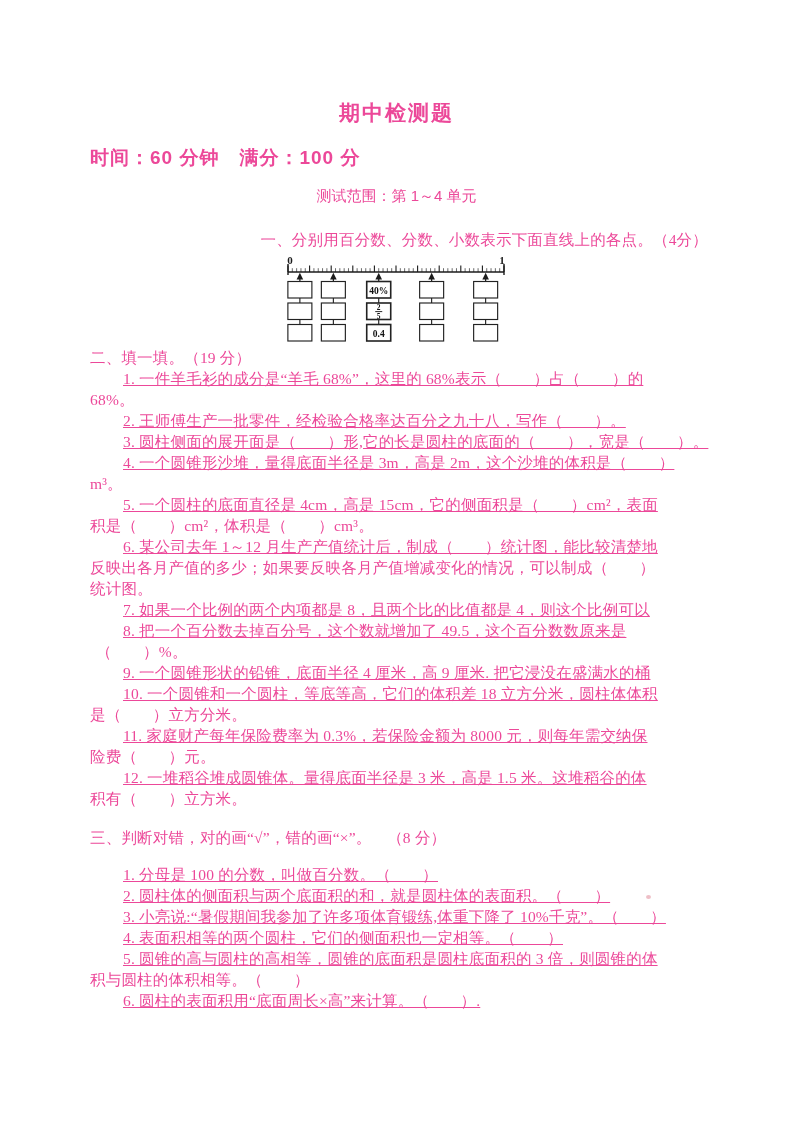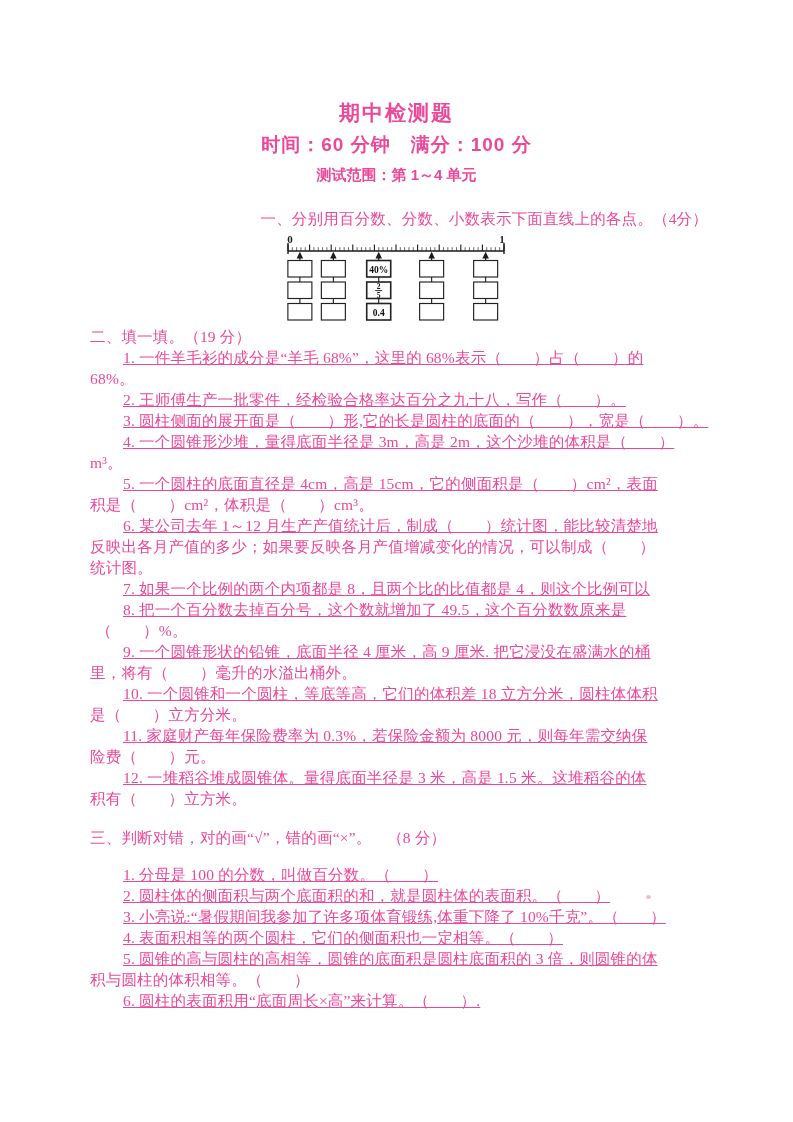--- a/index.html
+++ b/index.html
@@ -23,12 +23,11 @@
     line-height:26px;
   }
   .subtitle {
-    text-align:center;
     font-family:"Liberation Sans","DejaVu Sans",sans-serif;
     font-weight:700;
     font-size:19px;
     line-height:25px;
-    margin-top:6px;
+    margin-top:19px;
     letter-spacing:1px;
   }
   .scope {

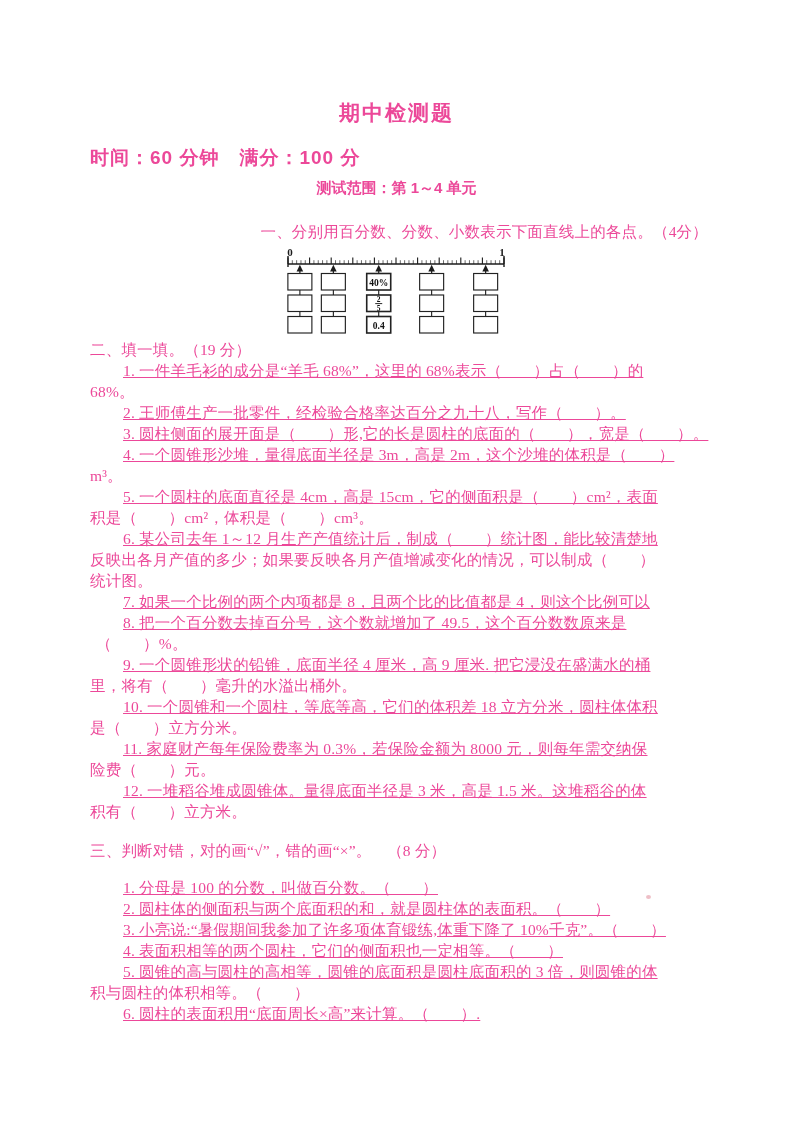--- a/index.html
+++ b/index.html
@@ -33,10 +33,10 @@
   .scope {
     text-align:center;
     font-family:"Liberation Sans","DejaVu Sans",sans-serif;
-    font-weight:700;
+    font-weight:400;
     font-size:15px;
     line-height:20px;
-    margin-top:8px;
+    margin-top:16px;
   }
   .content { width:618px; }
   .ln {

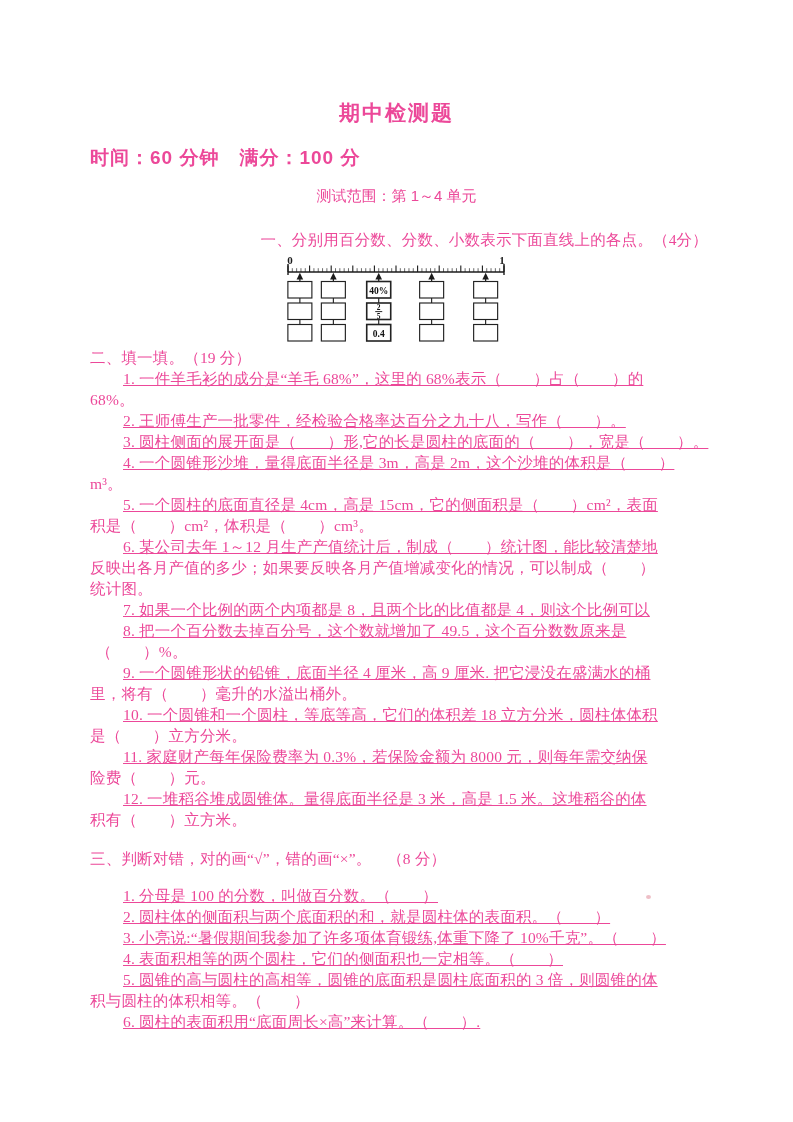--- a/index.html
+++ b/index.html
@@ -188,7 +188,6 @@
     <div class="ln q">8. 把一个百分数去掉百分号，这个数就增加了 49.5，这个百分数数原来是</div>
     <div class="ln sm">（　　）%。</div>
     <div class="ln q">9. 一个圆锥形状的铅锥，底面半径 4 厘米，高 9 厘米. 把它浸没在盛满水的桶</div>
-    <div class="ln">里，将有（　　）毫升的水溢出桶外。</div>
     <div class="ln q">10. 一个圆锥和一个圆柱，等底等高，它们的体积差 18 立方分米，圆柱体体积</div>
     <div class="ln">是（　　）立方分米。</div>
     <div class="ln q">11. 家庭财产每年保险费率为 0.3%，若保险金额为 8000 元，则每年需交纳保</div>

